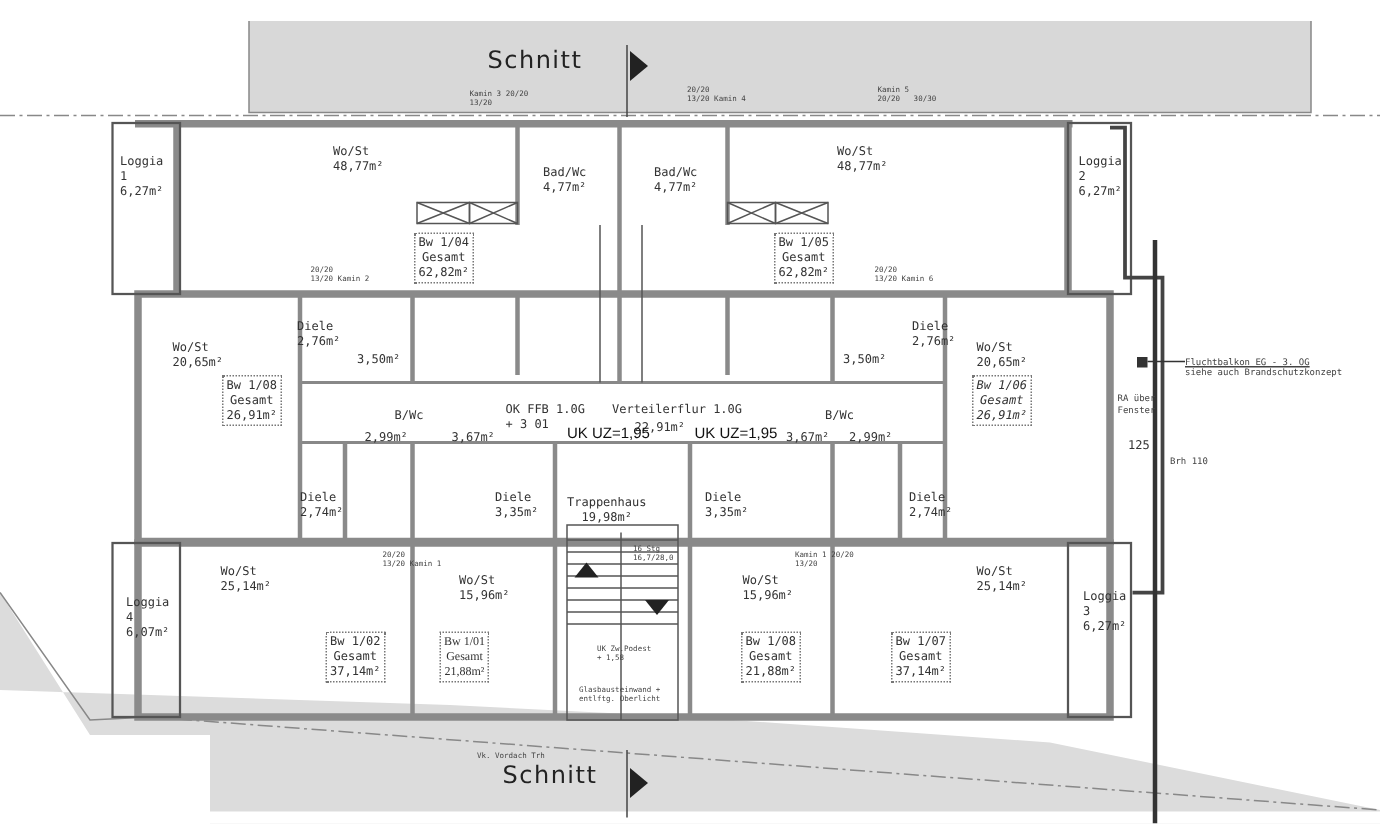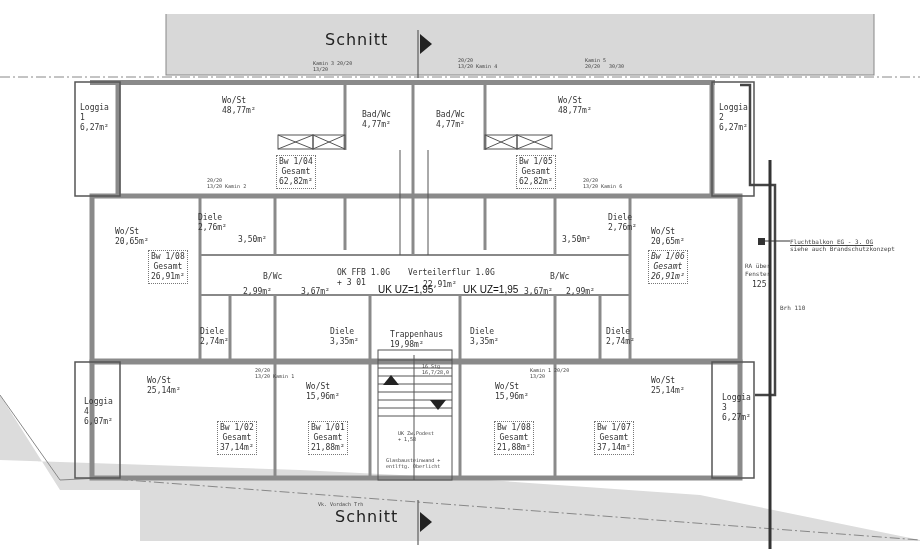--- a/index.html
+++ b/index.html
@@ -219,7 +219,7 @@
 <span>siehe auch Brandschutzkonzept</span></div>
 <div class="lbl sm" style="left:745px;top:262px;font-size:6px;line-height:8px;">RA über
 Fenster</div>
-<div class="lbl" style="left:752px;top:280px;text-align:center;">125</div>
+<div class="lbl" style="left:752px;top:292px;text-align:center;">125</div>
 <div class="lbl sm" style="left:780px;top:305px;font-size:6px;">Brh 110</div>
 
 </body></html>

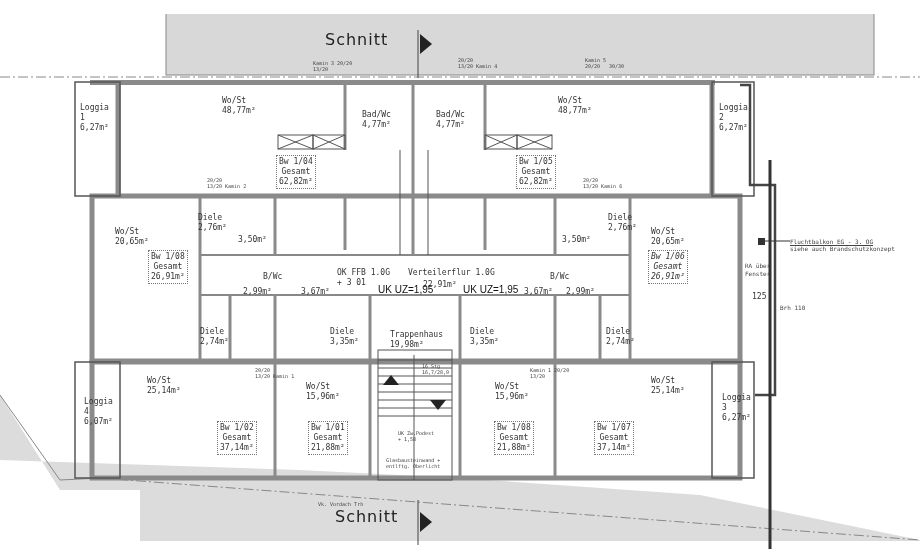--- a/index.html
+++ b/index.html
@@ -184,7 +184,7 @@
 <span>3,35m²</span></div>
 <div class="lbl" style="left:606px;top:327px;"><span>Diele</span>
 <span>2,74m²</span></div>
-<div class="lbl" style="left:390px;top:330px;"><span>Trappenhaus</span>
+<div class="lbl" style="left:378px;top:330px;text-align:center;"><span>Trappenhaus</span>
 <span>19,98m²</span></div>
 <div class="lbl sm" style="left:422px;top:363px;">16 Stg
 16,7/28,0</div>

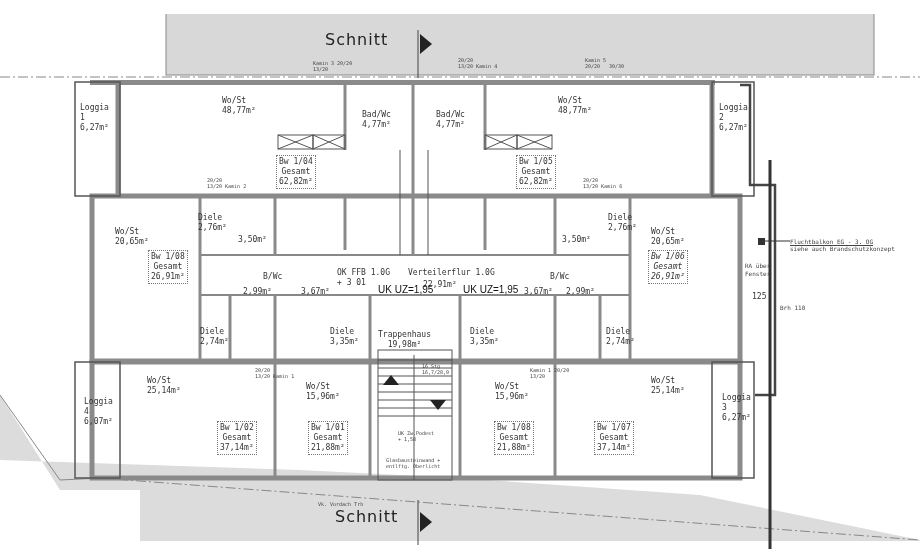--- a/index.html
+++ b/index.html
@@ -201,7 +201,7 @@
 <span>37,14m²</span></div>
 <div class="lbl" style="left:306px;top:382px;"><span>Wo/St</span>
 <span>15,96m²</span></div>
-<div class="lbl box" style="left:308px;top:421px;"><span>Bw 1/01</span>
+<div class="lbl box" style="left:293px;top:421px;font-family:Liberation Serif, serif;"><span>Bw 1/01</span>
 <span>Gesamt</span>
 <span>21,88m²</span></div>
 <div class="lbl" style="left:495px;top:382px;"><span>Wo/St</span>

